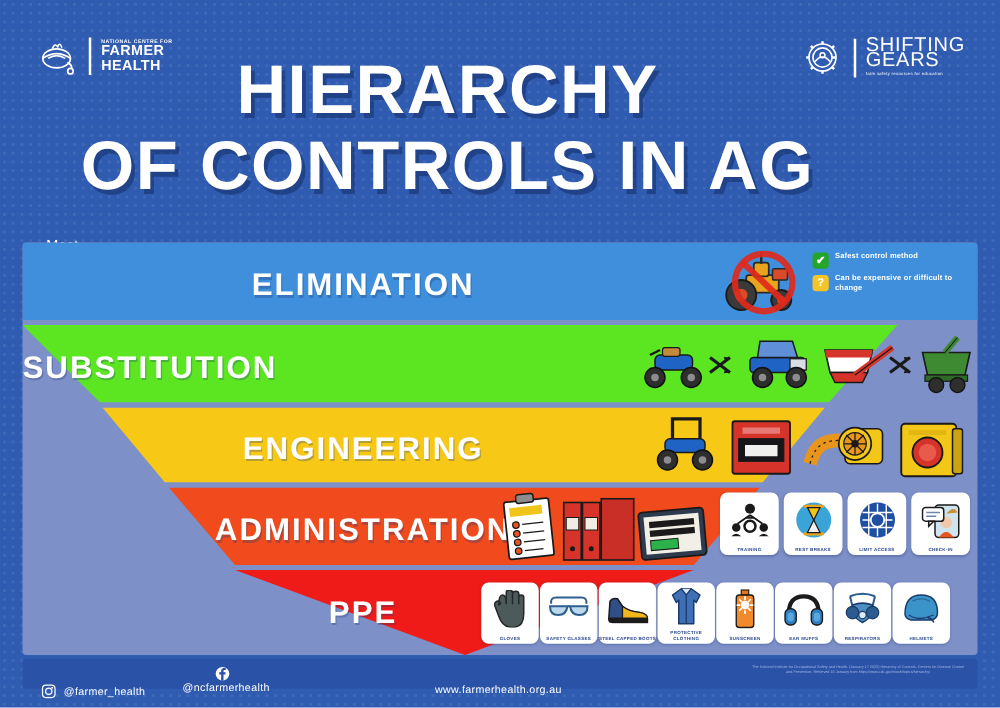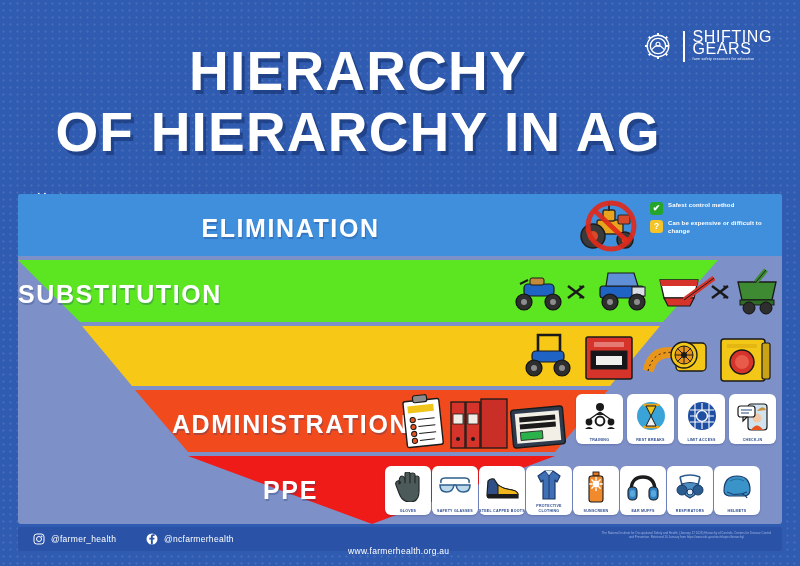--- a/index.html
+++ b/index.html
@@ -101,6 +101,23 @@
 
   <div id="header">
 
+    <div class="logo-ncfh">
+      <svg class="ncfh-mark" viewBox="0 0 40 40">
+        <g fill="none" stroke="#ffffff" stroke-width="1.6">
+          <ellipse cx="18" cy="22" rx="13" ry="9"></ellipse>
+          <path d="M5 22 Q18 13 31 22"></path>
+          <path d="M14 13 q2 -6 5 -2 q2 -5 4 1"></path>
+          <path d="M28 26 q5 2 4 6"></path>
+          <circle cx="31" cy="34" r="2.6"></circle>
+          <path d="M10 22 q8 -5 16 0"></path>
+        </g>
+      </svg>
+      <div class="ncfh-text">
+        <div class="ncfh-top">NATIONAL CENTRE FOR</div>
+        <div class="ncfh-big">FARMER</div>
+        <div class="ncfh-big">HEALTH</div>
+      </div>
+    </div>
 
     <div class="logo-sg">
       <svg class="sg-mark" viewBox="0 0 40 40">

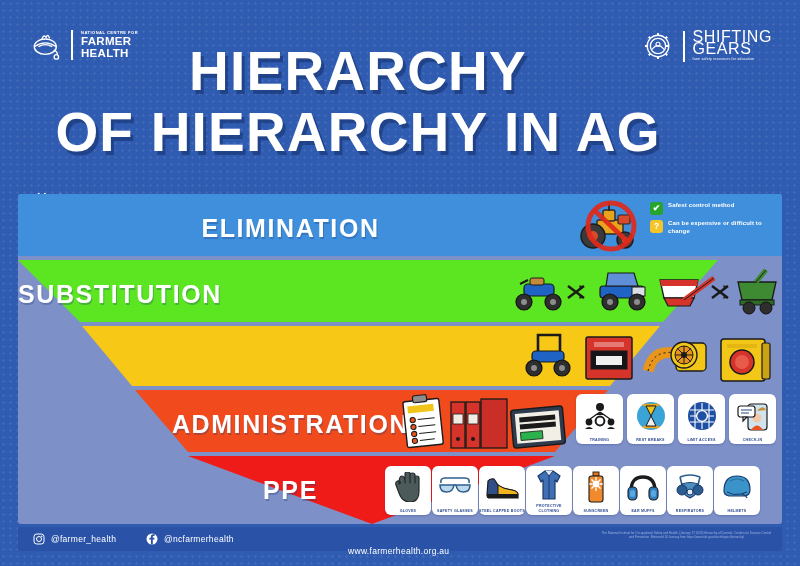--- a/index.html
+++ b/index.html
@@ -140,7 +140,7 @@
 
     <div id="title">
       <span class="l1">HIERARCHY</span>
-      <span class="l2">OF HIERARCHY IN AG</span>
+      <span class="l2">OF CONTROLS IN AG</span>
     </div>
   </div>
 

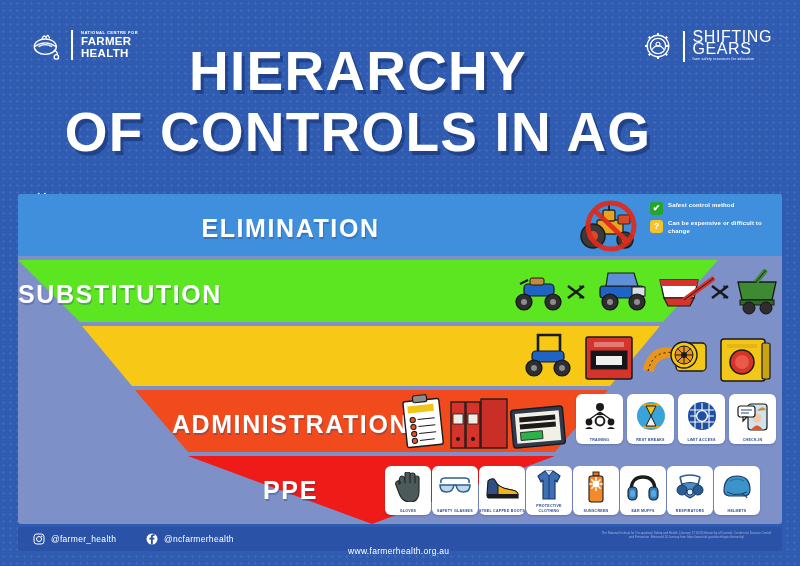--- a/index.html
+++ b/index.html
@@ -466,6 +466,7 @@
     <svg class="tri" style="left:0;top:132px;" width="764" height="60">
       <polygon points="64,0 642,0 592,60 114,60" fill="#f7c916"></polygon>
     </svg>
+    <div class="rowlabel" style="left:0;top:151px;width:545px;text-align:center;">ENGINEERING</div>
 
     <svg class="freeicon" style="left:500px;top:133px;" width="262" height="58">
 

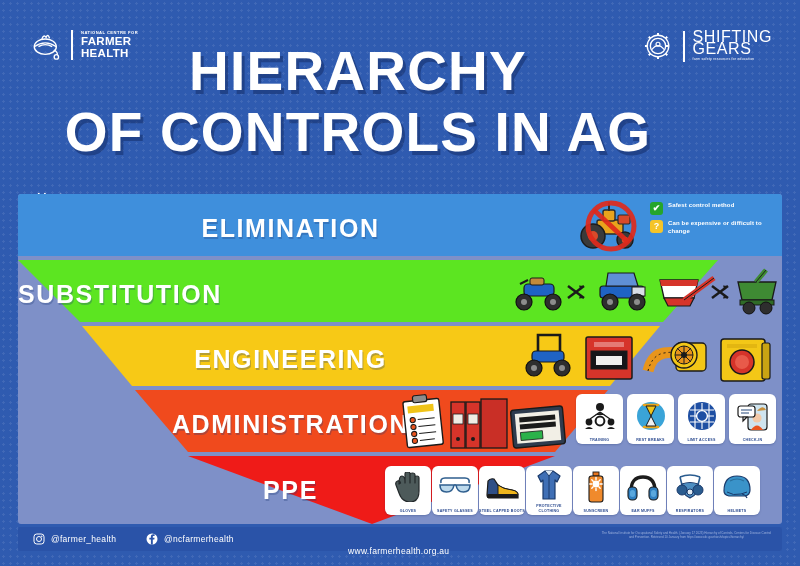--- a/index.html
+++ b/index.html
@@ -89,7 +89,7 @@
   #footer{position:absolute;left:18px;top:527px;width:764px;height:24px;background:#2a53a8;border-radius:2px;}
   .social{position:absolute;display:flex;align-items:center;color:#ffffff;font-size:8.5px;letter-spacing:.3px;}
   .sicon{width:12px;height:12px;margin-right:6px;}
-  #ig{left:15px;top:6px;}
+  #ig{left:15px;top:20px;}
   #fb{left:128px;top:6px;}
   #weburl{position:absolute;left:330px;top:19px;color:#ffffff;font-size:8.5px;letter-spacing:.3px;}
   #attrib{position:absolute;right:8px;top:4px;width:175px;color:#9eb2de;font-size:3px;line-height:4px;text-align:center;}

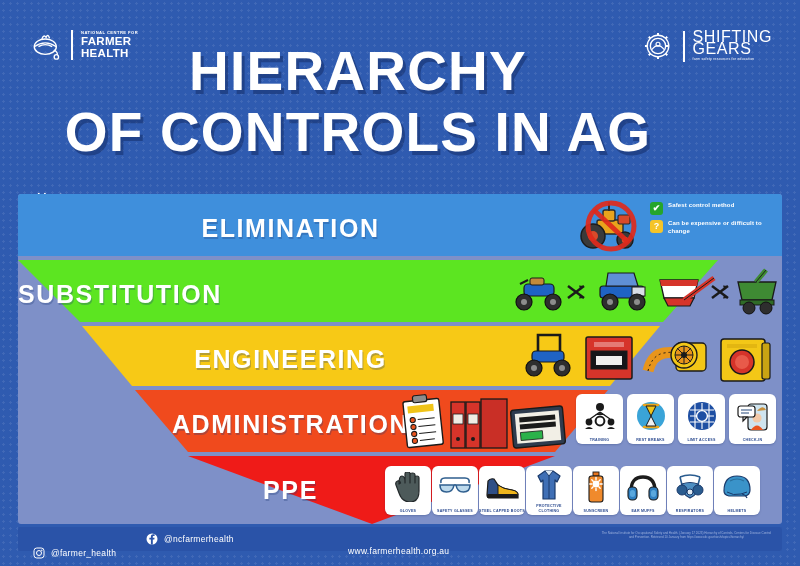--- a/index.html
+++ b/index.html
@@ -90,7 +90,7 @@
   .social{position:absolute;display:flex;align-items:center;color:#ffffff;font-size:8.5px;letter-spacing:.3px;}
   .sicon{width:12px;height:12px;margin-right:6px;}
   #ig{left:15px;top:20px;}
-  #fb{left:128px;top:6px;}
+  #fb{left:128px;top:6px;flex-direction:column;}
   #weburl{position:absolute;left:330px;top:19px;color:#ffffff;font-size:8.5px;letter-spacing:.3px;}
   #attrib{position:absolute;right:8px;top:4px;width:175px;color:#9eb2de;font-size:3px;line-height:4px;text-align:center;}
 </style>

